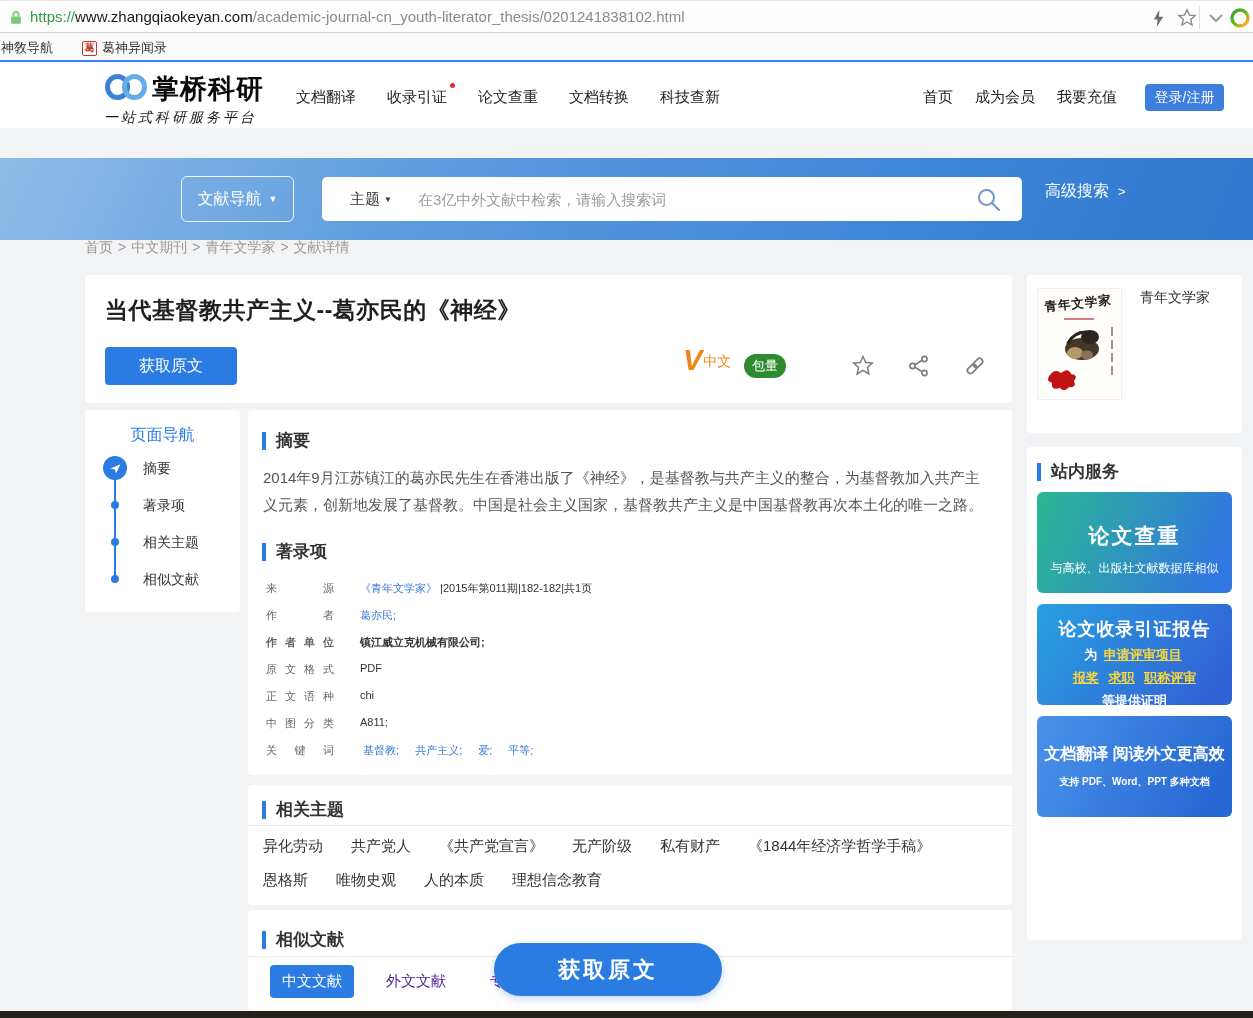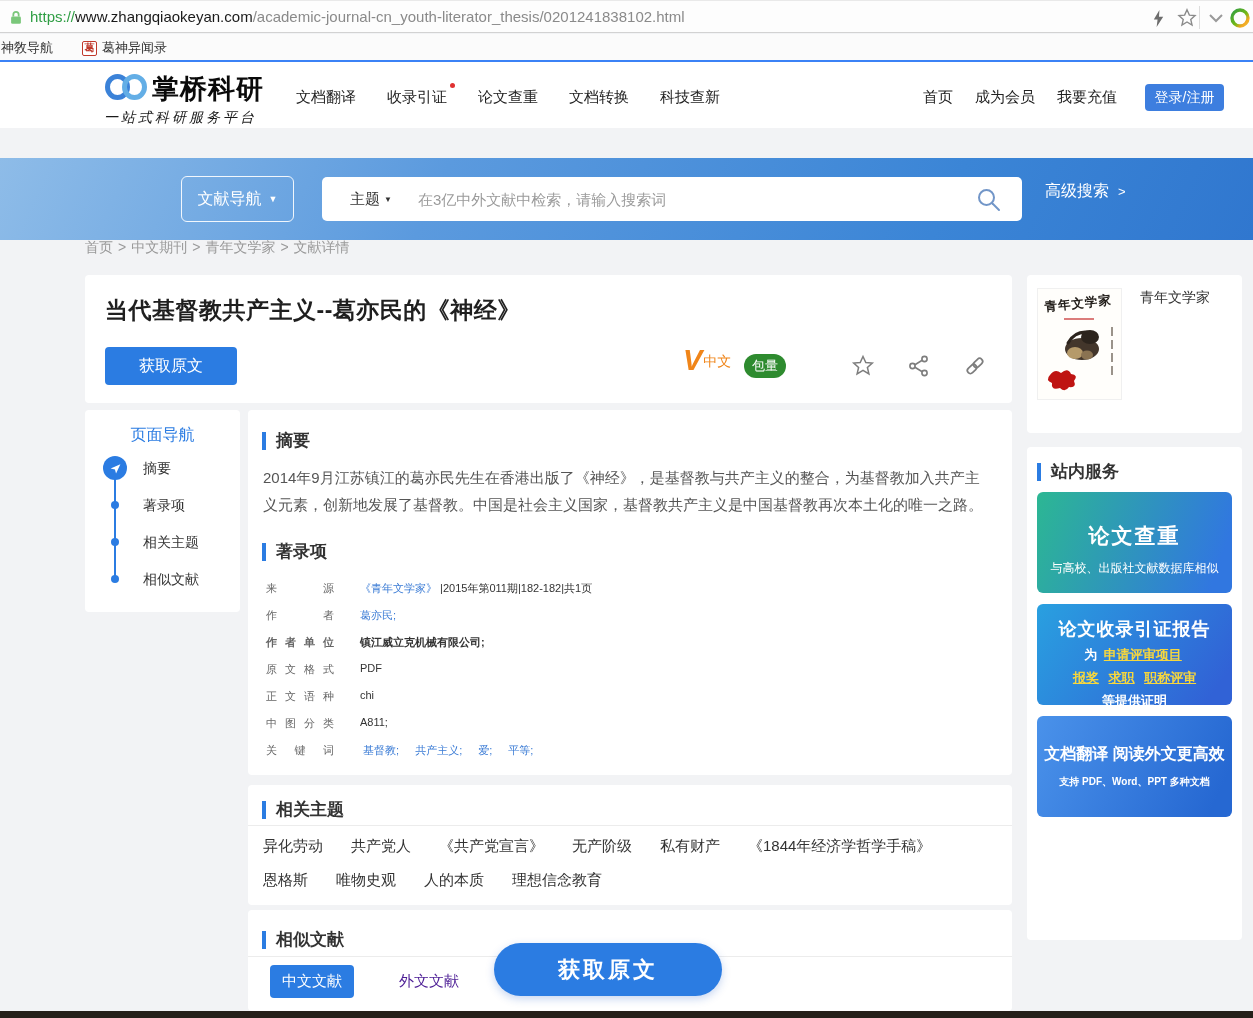--- a/index.html
+++ b/index.html
@@ -100,7 +100,7 @@
 
   
   .similar-card { left:248px; top:910px; width:764px; height:101px; }
-  .tabs { position:absolute; left:22px; top:55px; display:flex; gap:33px; align-items:center; font-size:15px; }
+  .tabs { position:absolute; left:22px; top:55px; display:flex; gap:20px; align-items:center; font-size:15px; }
   .tab { color:#4c1d95; cursor:pointer; padding:7px 12px; }
   .tab.active { background:#2b7ce2; color:#fff; border-radius:4px; }
 

